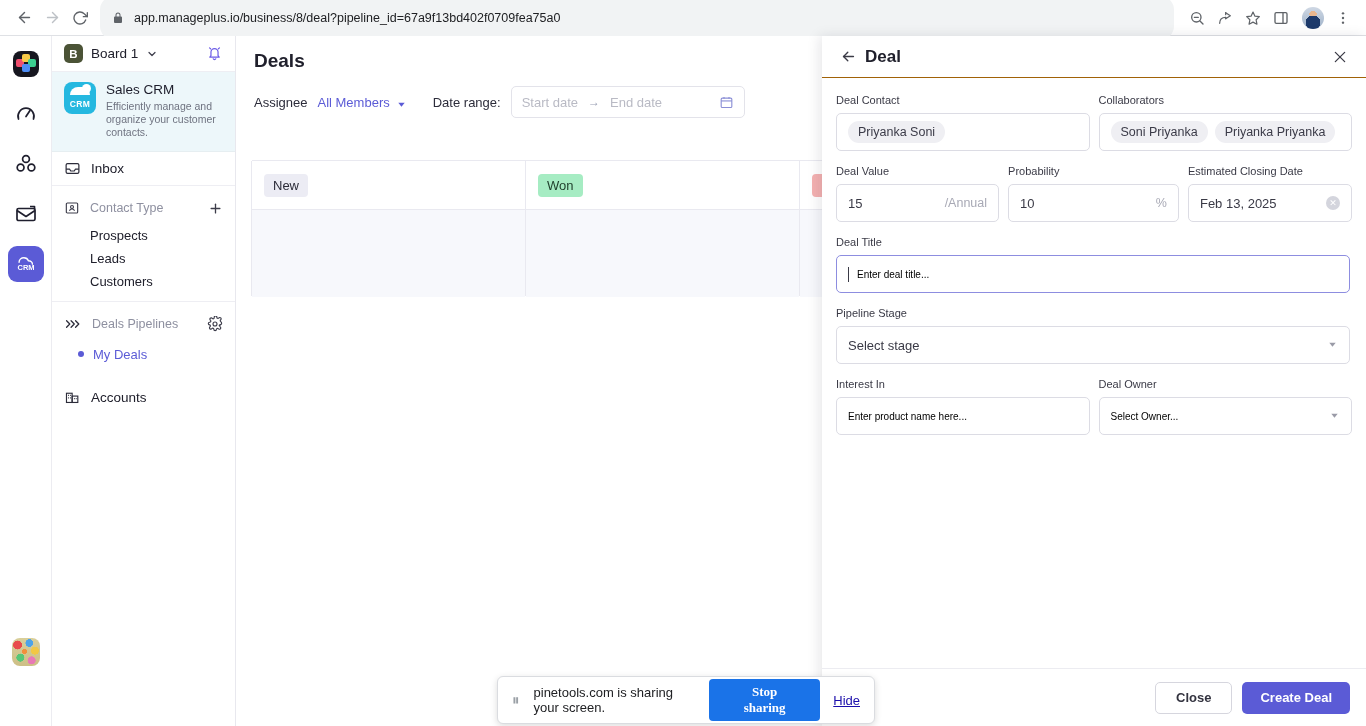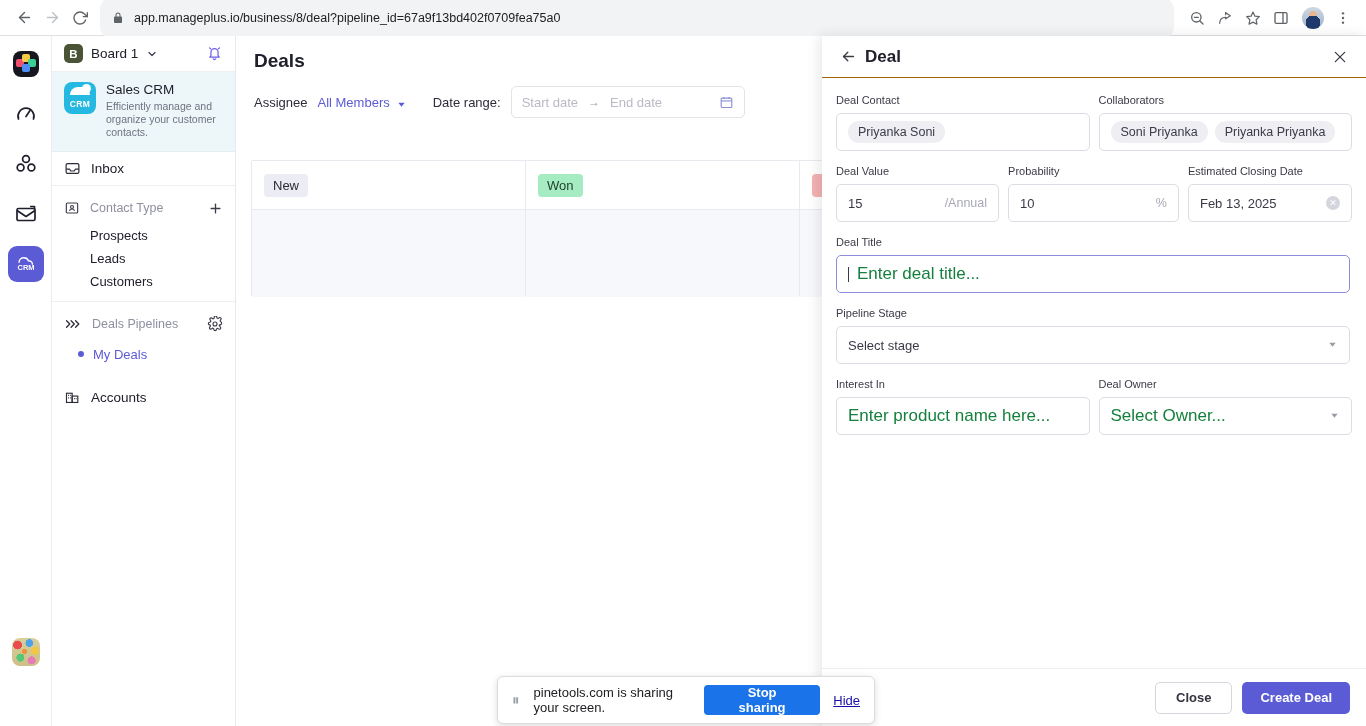--- a/index.html
+++ b/index.html
@@ -191,7 +191,7 @@
   .fbox.focused{ border-color:#8d8de0; }
   .tag{ background:#efeff3; color:#3b3b48; font-size:12.5px; padding:4px 10px; border-radius:11px; }
   .fval{ font-size:13px; color:#3a3a46; }
-  .fph{ font-size:17px; color:#15803d; }
+  .fph{ font-size:10px; color:#000000; }
   .suffix{ margin-left:auto; font-size:12.5px; color:#a8a9b5; }
   .clear-x{
     margin-left:auto; width:14px;height:14px;border-radius:50%;background:#d4d5dd;color:#fff;

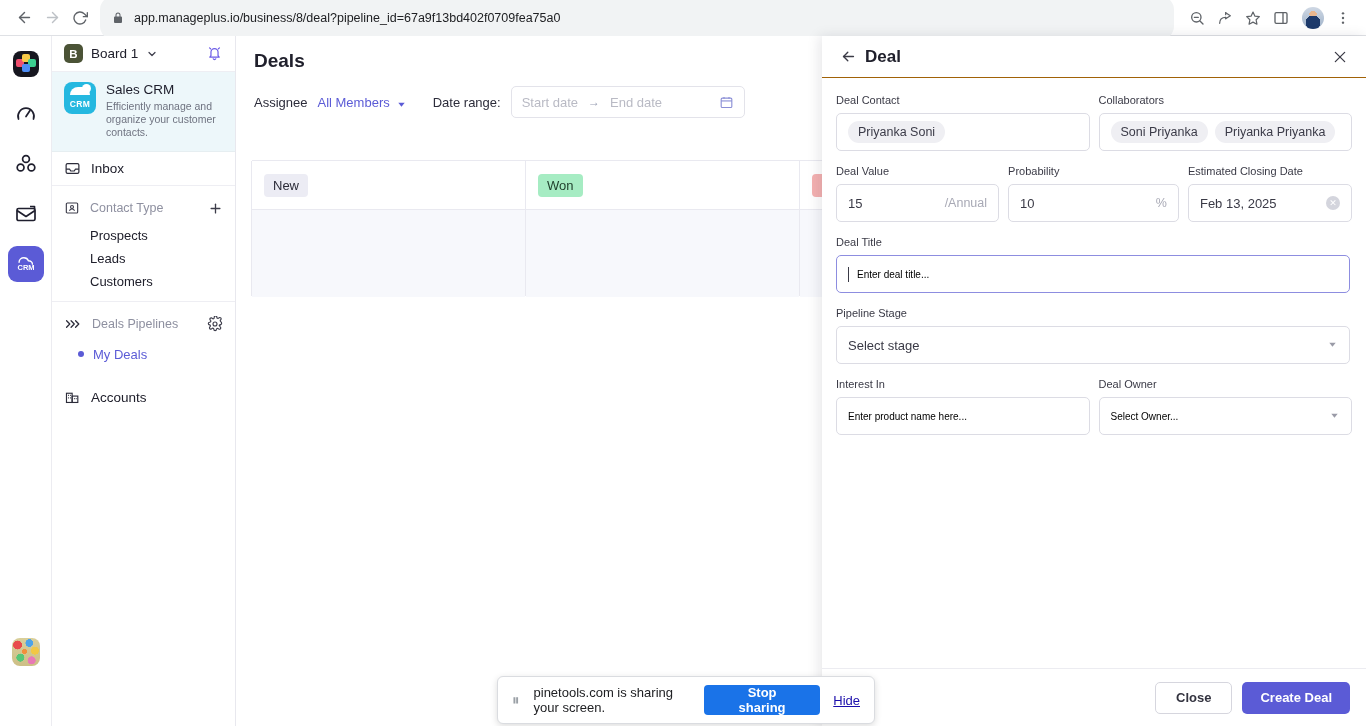--- a/index.html
+++ b/index.html
@@ -232,8 +232,8 @@
   #share-text{ font-size:13px; color:#202124; }
   #share-stop{
     margin-left:auto; background:#1a73e8; color:#fff; border:0; border-radius:4px;
-    height:30px; padding:0 29px; font-size:13px; font-weight:700; cursor:pointer;
-    font-family:Liberation Sans, sans-serif;
+    height:42px; padding:0 29px; font-size:13px; font-weight:700; cursor:pointer;
+    font-family:Liberation Serif, serif;
   }
   #share-hide{ font-size:13px; color:#1a0dab; text-decoration:underline; cursor:pointer; }
 </style>

